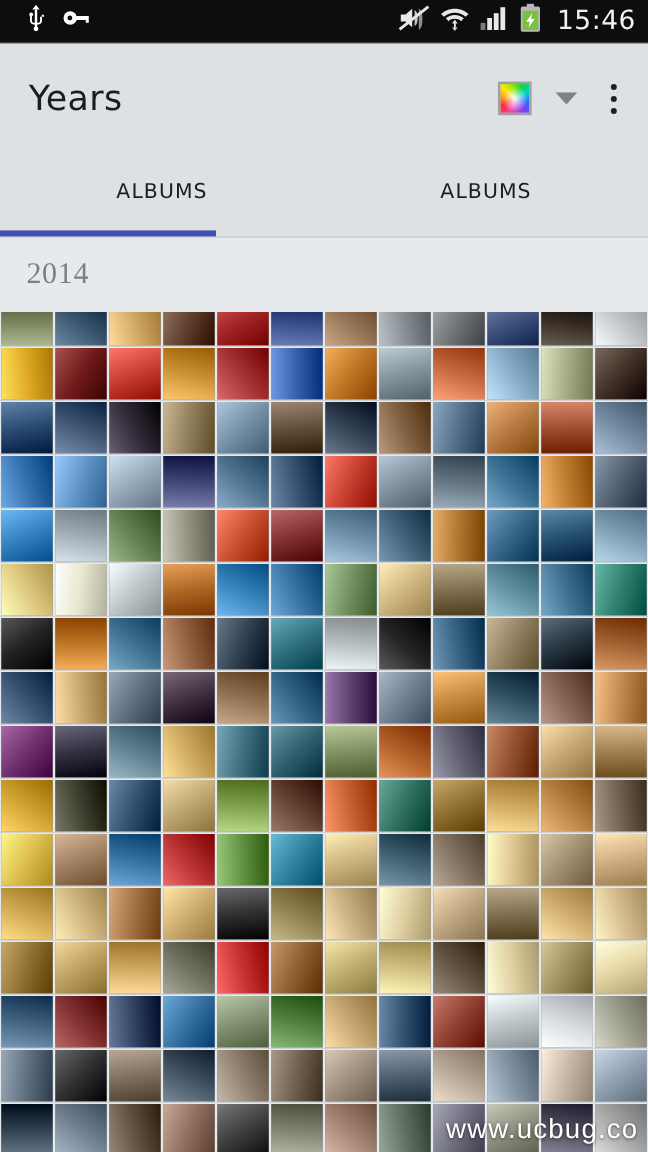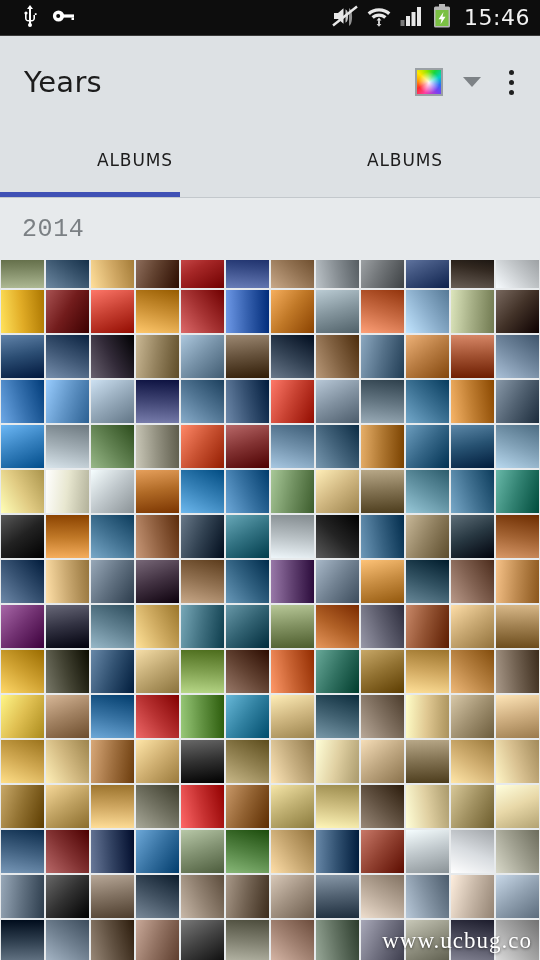--- a/index.html
+++ b/index.html
@@ -166,7 +166,7 @@
   .year-label {
     font-size: 25px;
     color: #7b8084;
-    font-family: Liberation Mono, monospace;
+    font-family: Liberation Serif, serif;
     letter-spacing: 0.6px;
   }
 

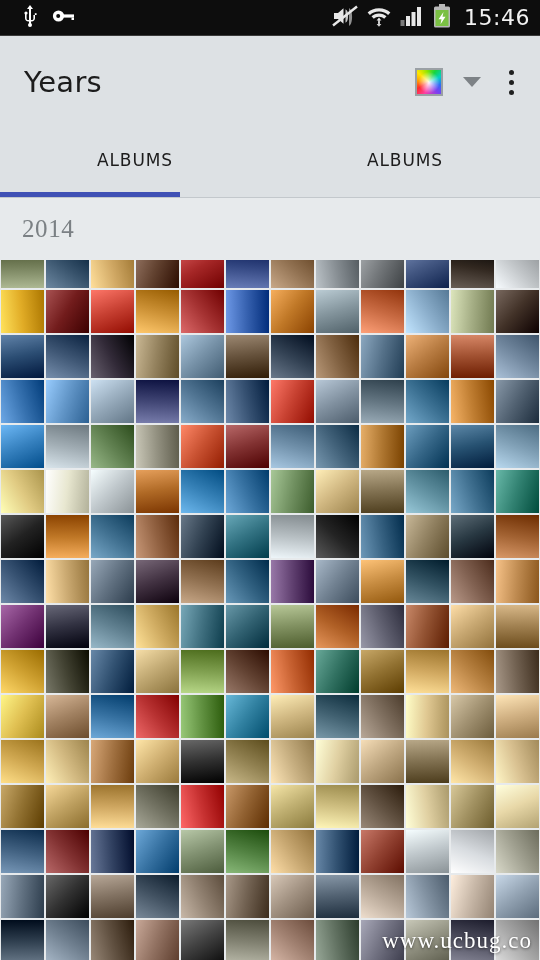--- a/index.html
+++ b/index.html
@@ -211,7 +211,7 @@
     color: #ffffff;
     font-size: 23px;
     letter-spacing: 1px;
-    font-family: Liberation Serif, serif;
+    font-family: Liberation Sans, sans-serif;
     text-shadow: 0 1px 3px rgba(0,0,0,0.55);
     pointer-events: none;
     white-space: nowrap;

